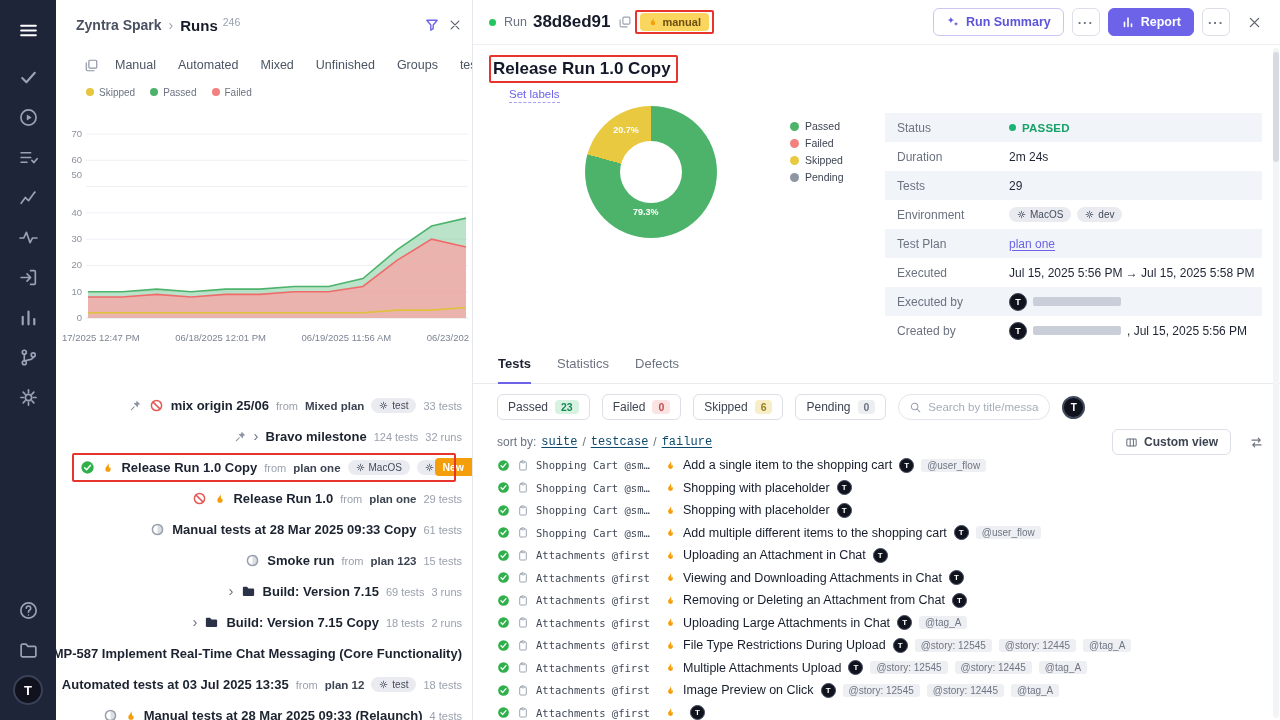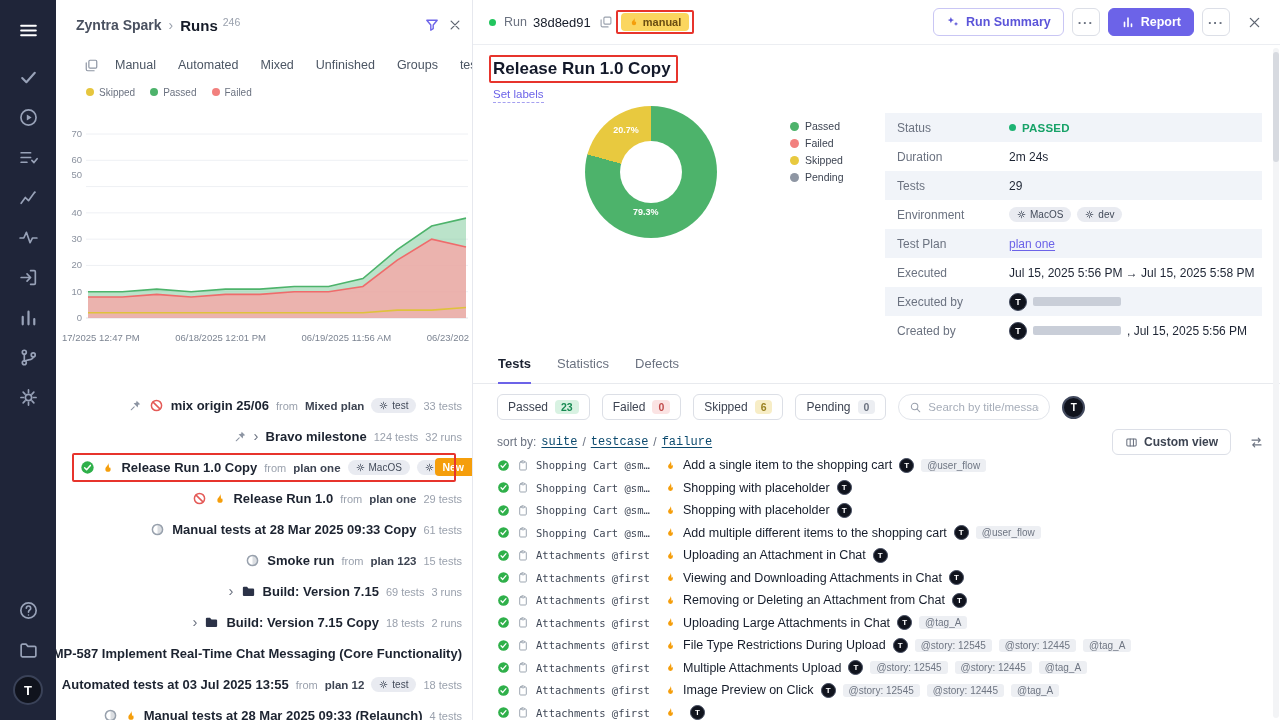--- a/index.html
+++ b/index.html
@@ -66,7 +66,7 @@
   .detail-head { display:flex; align-items:center; gap:8px; height:45px; padding:0 14px 0 16px; border-bottom:1px solid #eceef2; white-space:nowrap; }
   .live-dot { width:7px; height:7px; border-radius:50%; background:#22c55e; flex:none; }
   .dh-run { font-size:12.5px; color:#6b7280; }
-  .dh-id { font-size:13px; font-weight:400; color:#151b28; margin-left:-2px; }
+  .dh-id { font-size:17px; font-weight:700; color:#151b28; margin-left:-2px; }
   .icon-btn { border:none; background:none; color:#9aa1ad; padding:0; cursor:pointer; display:flex; align-items:center; justify-content:center; }
   .copy-btn .ic { width:14px; height:14px; }
   .manual-badge { position:relative; display:inline-flex; align-items:center; gap:4px; background:#fbd65f; border-radius:4px; padding:3px 8px; font-size:11px; font-weight:600; color:#6b4e12; }

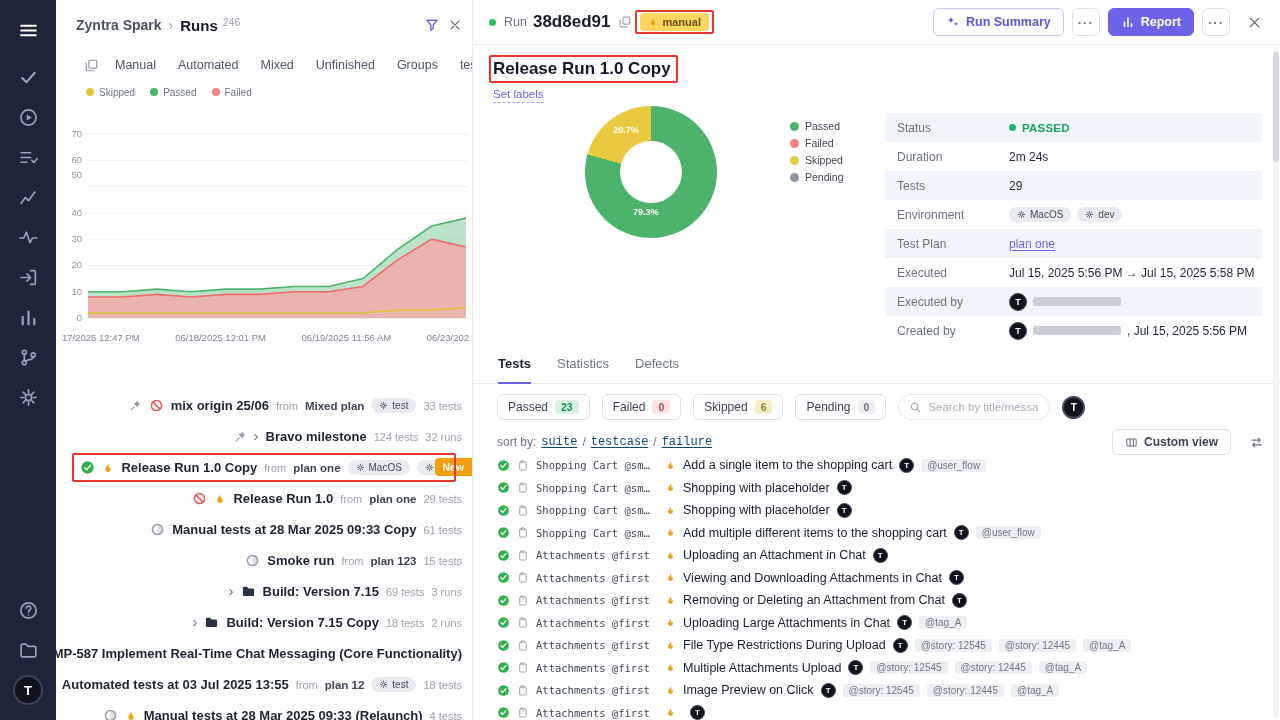--- a/index.html
+++ b/index.html
@@ -79,7 +79,7 @@
   .dh-close { margin-left:4px; width:24px; height:24px; }
   .dh-close .ic { width:15px; height:15px; color:#5f6672; }
   .detail-title { position:relative; display:inline-block; margin:10px 0 0 16px; font-size:17px; font-weight:700; color:#13192a; padding:4px 7px 4px 4px; }
-  .set-labels { display:inline-block; margin:4px 0 0 20px; font-size:11.5px; color:#6c63e8; border-bottom:1px dashed #a5a0f0; cursor:pointer; line-height:1.3; }
+  .set-labels { display:inline-block; margin:4px 0 0 36px; font-size:11.5px; color:#6c63e8; border-bottom:1px dashed #a5a0f0; cursor:pointer; line-height:1.3; }
   .donut { position:absolute; left:112px; top:106px; width:132px; height:132px; border-radius:50%; }
   .donut-hole { position:absolute; left:35px; top:35px; width:62px; height:62px; background:#fff; border-radius:50%; }
   .donut-label { position:absolute; transform:translate(-50%,-50%); font-size:9px; font-weight:700; color:#fff; }

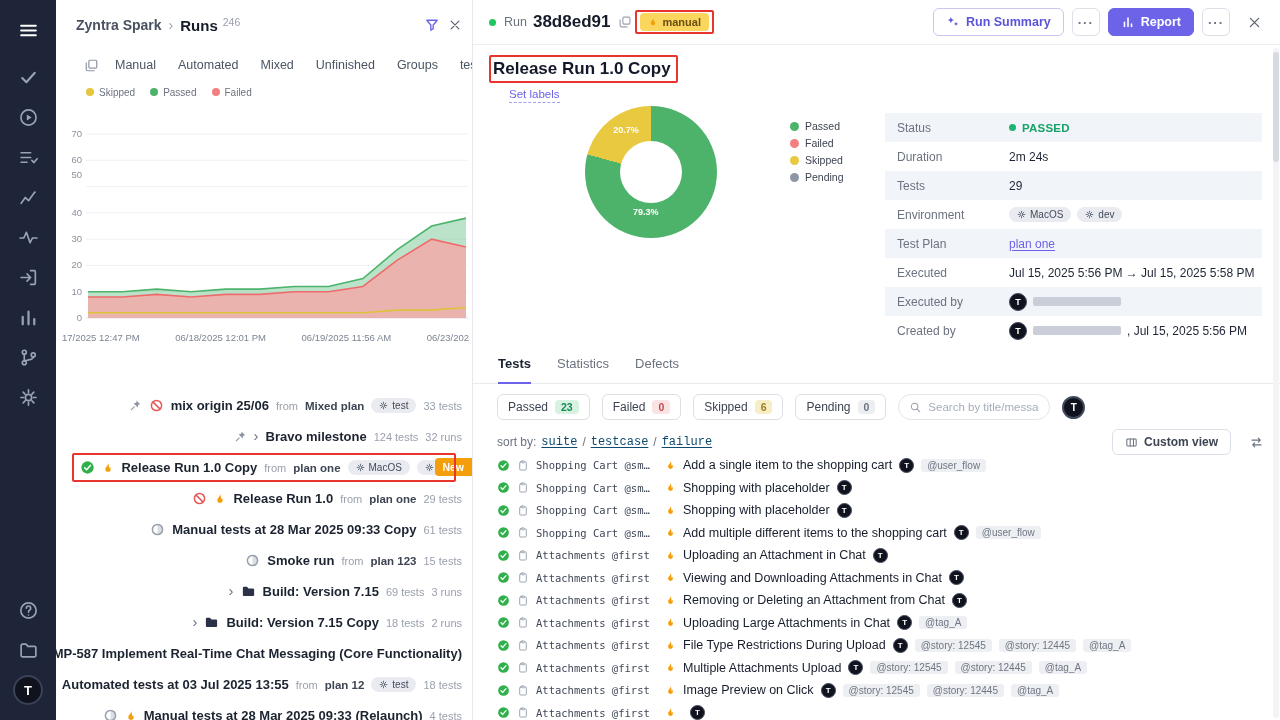--- a/index.html
+++ b/index.html
@@ -464,7 +464,7 @@
             <circle cx="10" cy="10" r="2.4" fill="#c2459c" stroke="none"></circle>
           </svg>
         </span>
-        <span class="rr-title">Automated tests at 03 Jul 2025 13:55</span>
+        <span class="rr-title">Automated tests at 03 Jul 2025 13:35</span>
         <span class="rr-from">from</span>
         <span class="rr-plan">plan 12</span>
         <span class="badge-pill"><span class="ic" style="width:9px;height:9px">

